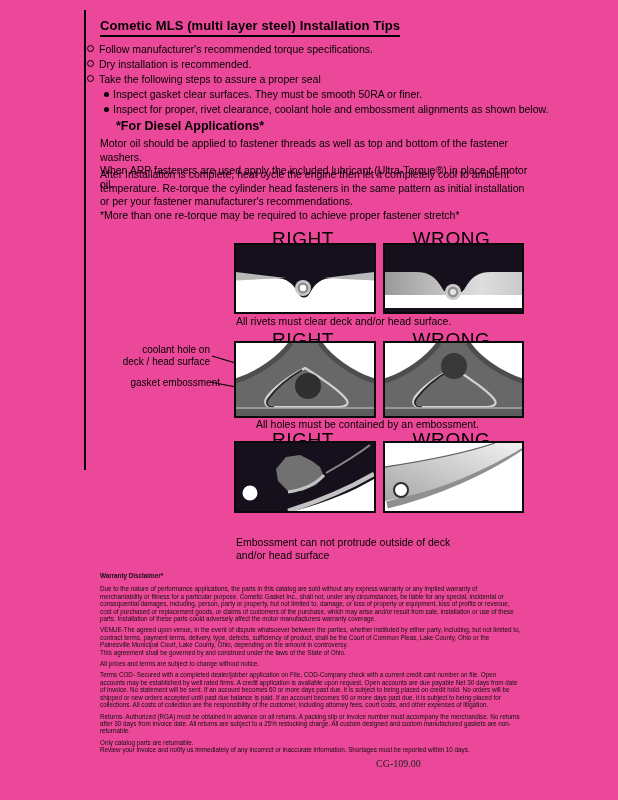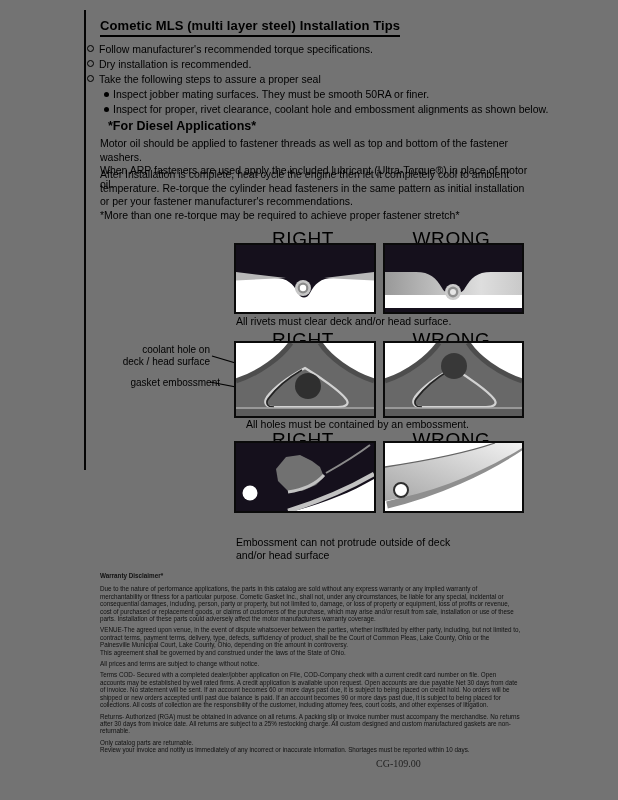--- a/index.html
+++ b/index.html
@@ -4,7 +4,7 @@
 <style>
   html,body{margin:0;padding:0;background:#e8e8e8;}
   .page{
-    position:relative;width:618px;height:800px;background:#737373;
+    position:relative;width:618px;height:800px;background:#ec4899;
     font-family:"Liberation Sans", sans-serif;color:#000;overflow:hidden;
     margin:0 auto;
   }

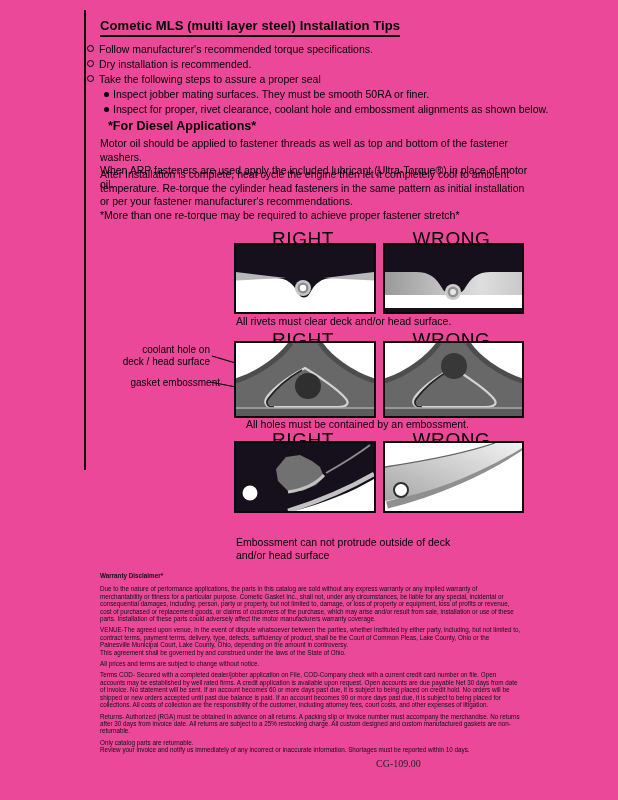--- a/index.html
+++ b/index.html
@@ -48,7 +48,7 @@
     <div class="bl"><span class="mk-o"></span><span>Follow manufacturer's recommended torque specifications.</span></div>
     <div class="bl"><span class="mk-o"></span><span>Dry installation is recommended.</span></div>
     <div class="bl"><span class="mk-o"></span><span>Take the following steps to assure a proper seal</span></div>
-    <div class="bl sub"><span class="mk-f"></span><span>Inspect jobber mating surfaces.  They must be smooth 50RA or finer.</span></div>
+    <div class="bl sub"><span class="mk-f"></span><span>Inspect gasket clear surfaces.  They must be smooth 50RA or finer.</span></div>
     <div class="bl sub"><span class="mk-f"></span><span>Inspect for proper, rivet clearance, coolant hole and embossment alignments as shown below.</span></div>
   </div>
 

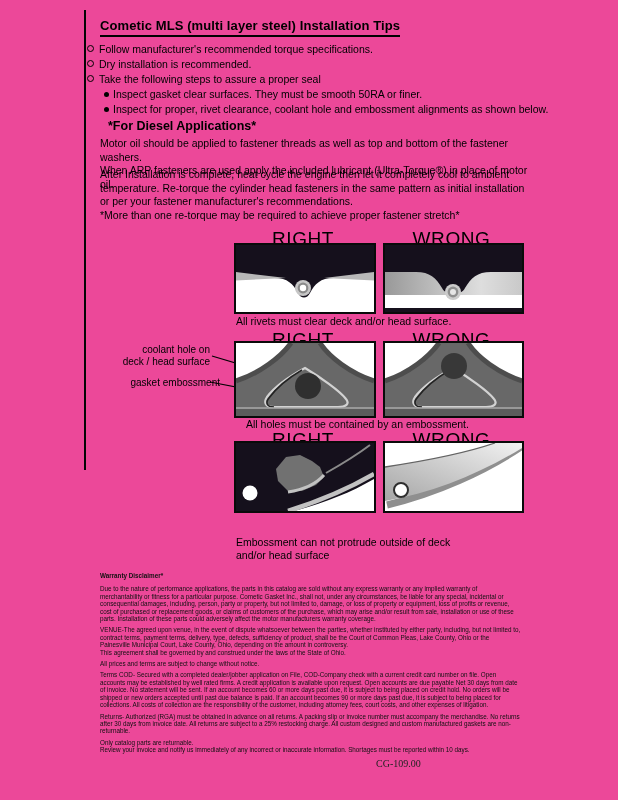--- a/index.html
+++ b/index.html
@@ -19,7 +19,7 @@
         margin-right:5px;vertical-align:1px;}
   .mk-f{display:inline-block;width:5px;height:5px;background:#000;border-radius:50%;
         margin-right:4px;vertical-align:1px;}
-  .diesel-h{left:108px;top:119px;font-size:12.5px;font-weight:bold;margin:0;}
+  .diesel-h{left:116px;top:119px;font-size:12.5px;font-weight:bold;margin:0;}
   .body-p{font-size:10.5px;line-height:13.5px;white-space:pre-line;margin:0;}
   .p1{left:100px;top:137px;width:440px;}
   .p2{left:100px;top:168px;width:440px;}

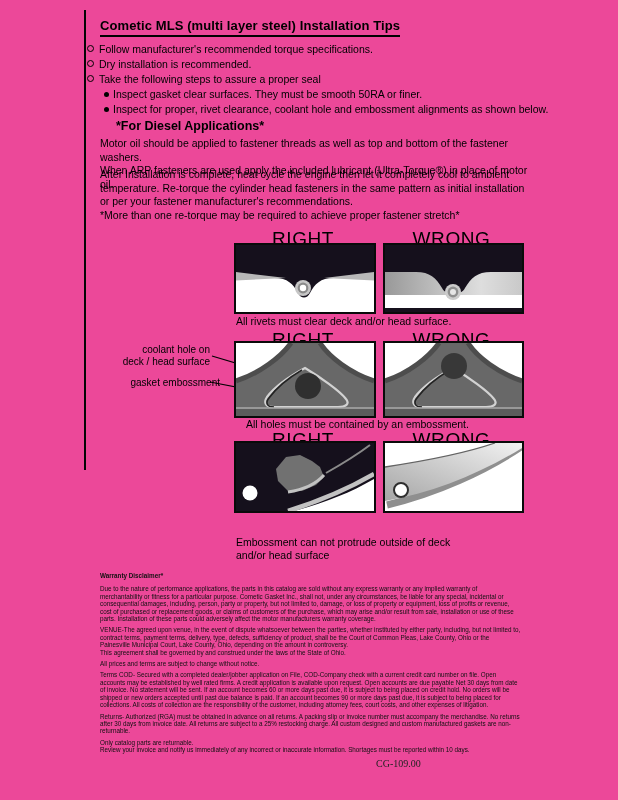--- a/index.html
+++ b/index.html
@@ -139,7 +139,7 @@
     </svg>
   </div>
 
-  <div class="abs cap" style="left:246px;top:418px;">All holes must be contained by an embossment.</div>
+  <div class="abs cap" style="left:256px;top:418px;">All holes must be contained by an embossment.</div>
 
   <div class="abs dg-label" style="left:234px;top:429px;">RIGHT</div>
   <div class="abs dg-label" style="left:383px;top:429px;width:137px;">WRONG</div>

